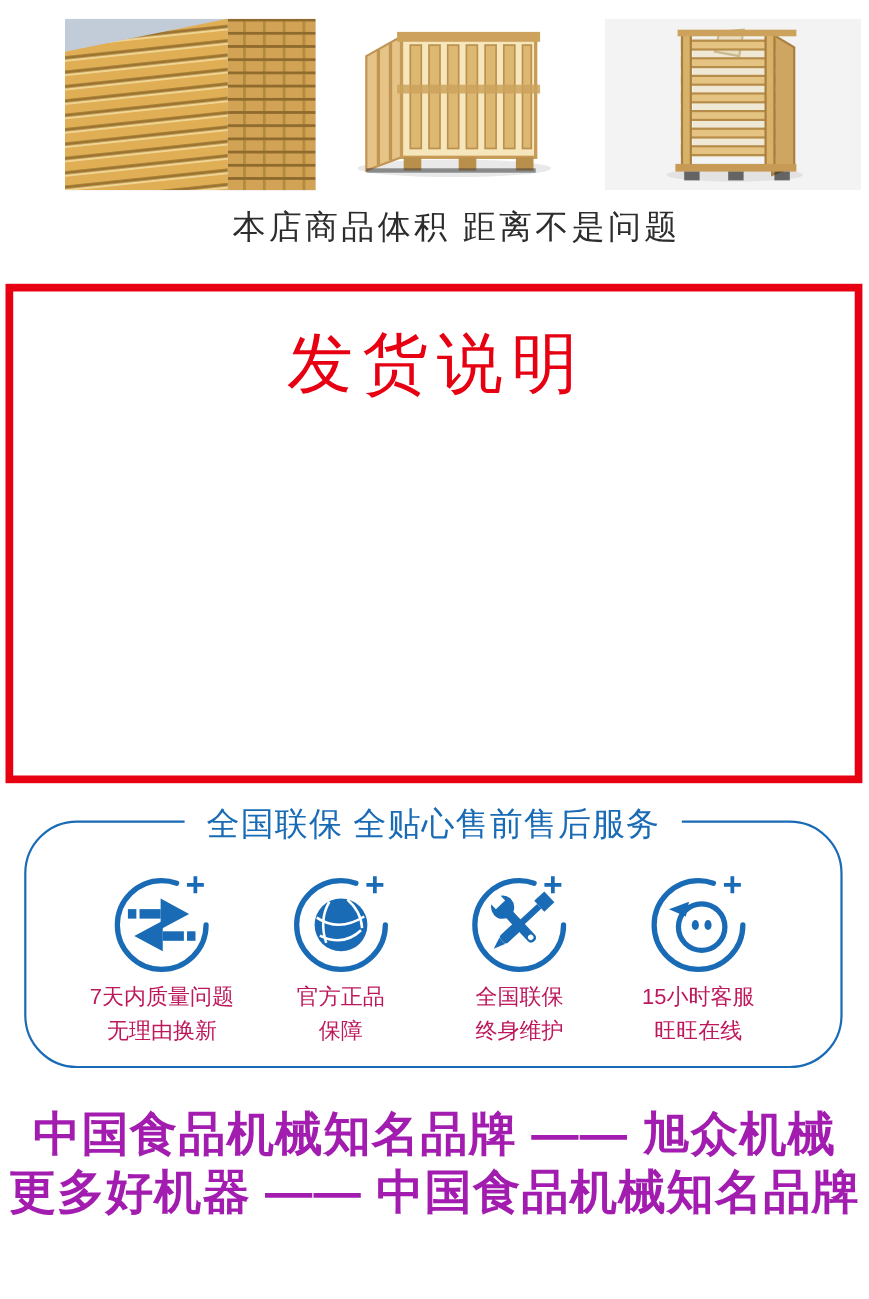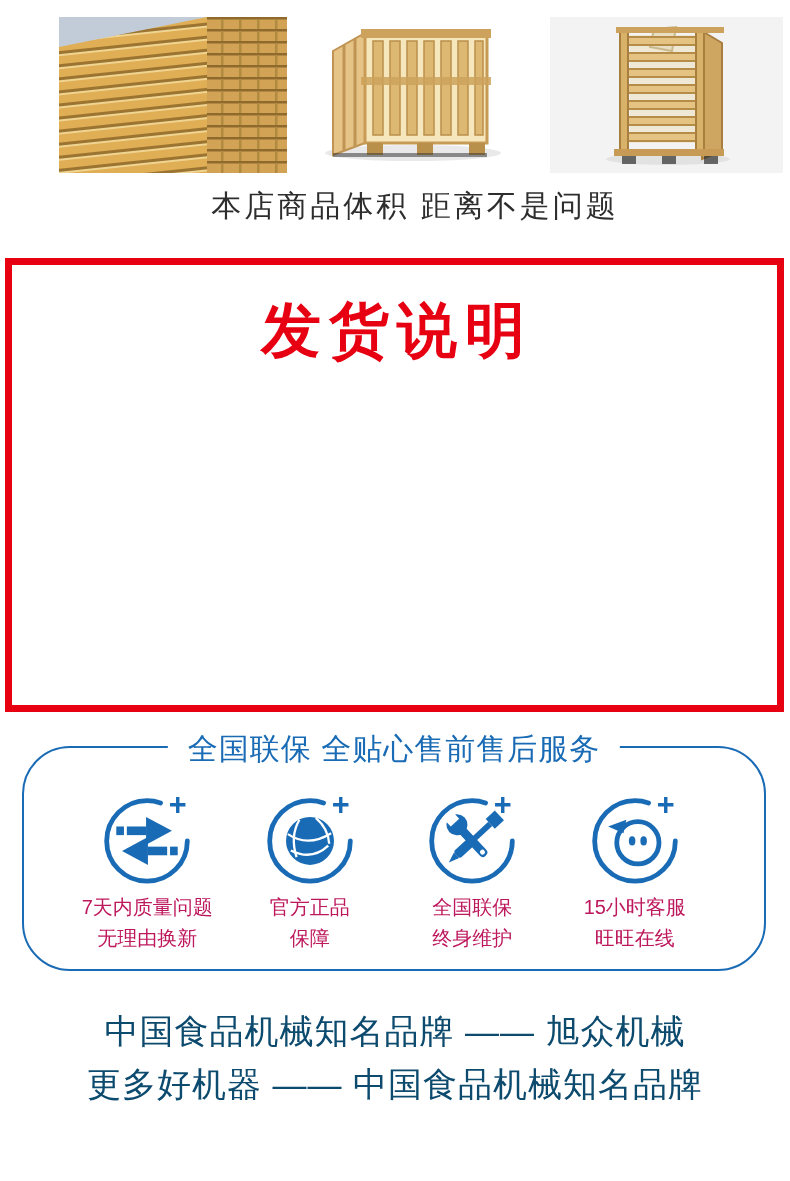--- a/index.html
+++ b/index.html
@@ -30,7 +30,7 @@
     border:7px solid #e60012; background:#fff; padding:30px 30px 0 35px;
   }
   .notice-title {
-    text-align:center; font-size:60px; font-weight:bold; color:#e60012;
+    text-align:center; font-size:60px; font-weight:normal; color:#e60012;
     letter-spacing:8px; line-height:72px;
   }
   .notice-para {

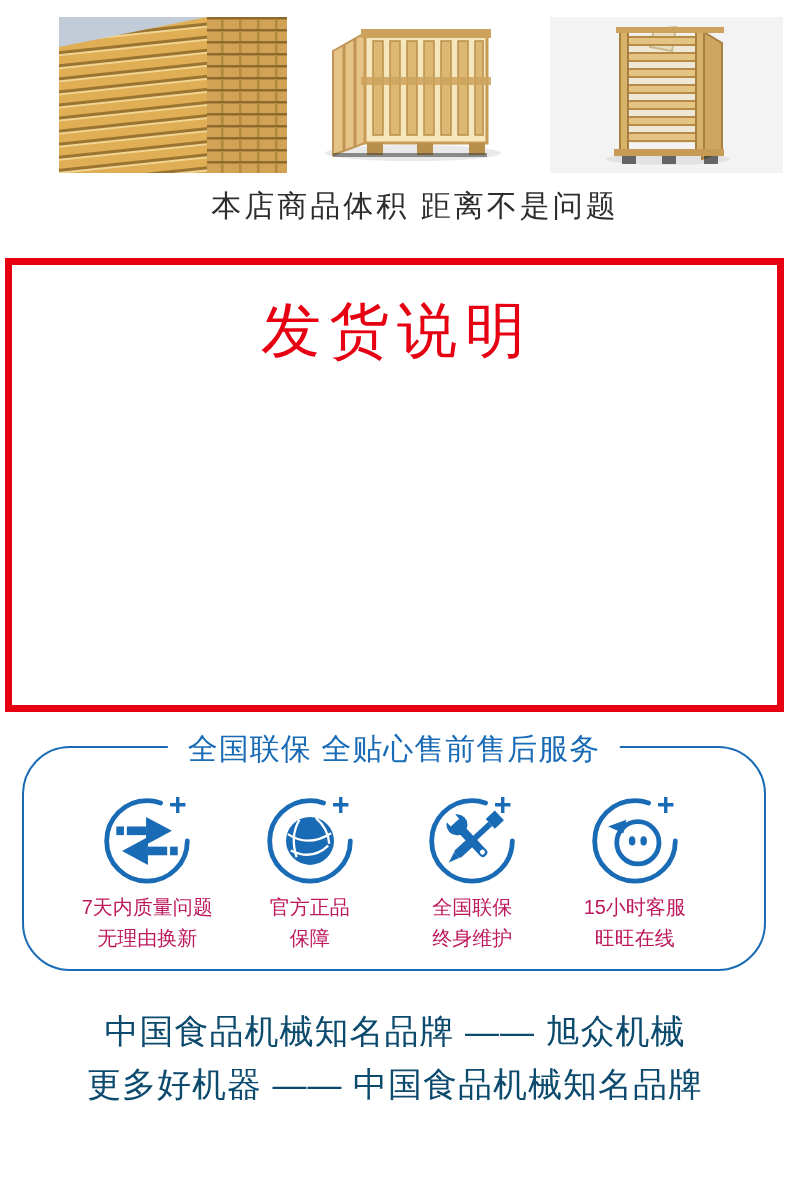--- a/index.html
+++ b/index.html
@@ -62,7 +62,7 @@
   
   .footer { position:absolute; left:0; top:1005px; width:790px; text-align:center; }
   .footer-line {
-    font-size:34px; font-weight:normal; color:#0c4a6e; line-height:53px; letter-spacing:1px;
+    font-size:43px; font-weight:bold; color:#a21caf; line-height:53px; letter-spacing:1px;
   }
   .footer-address { margin-top:13px; font-size:23px; color:#4a4a4a; letter-spacing:0.5px; }
 </style>

